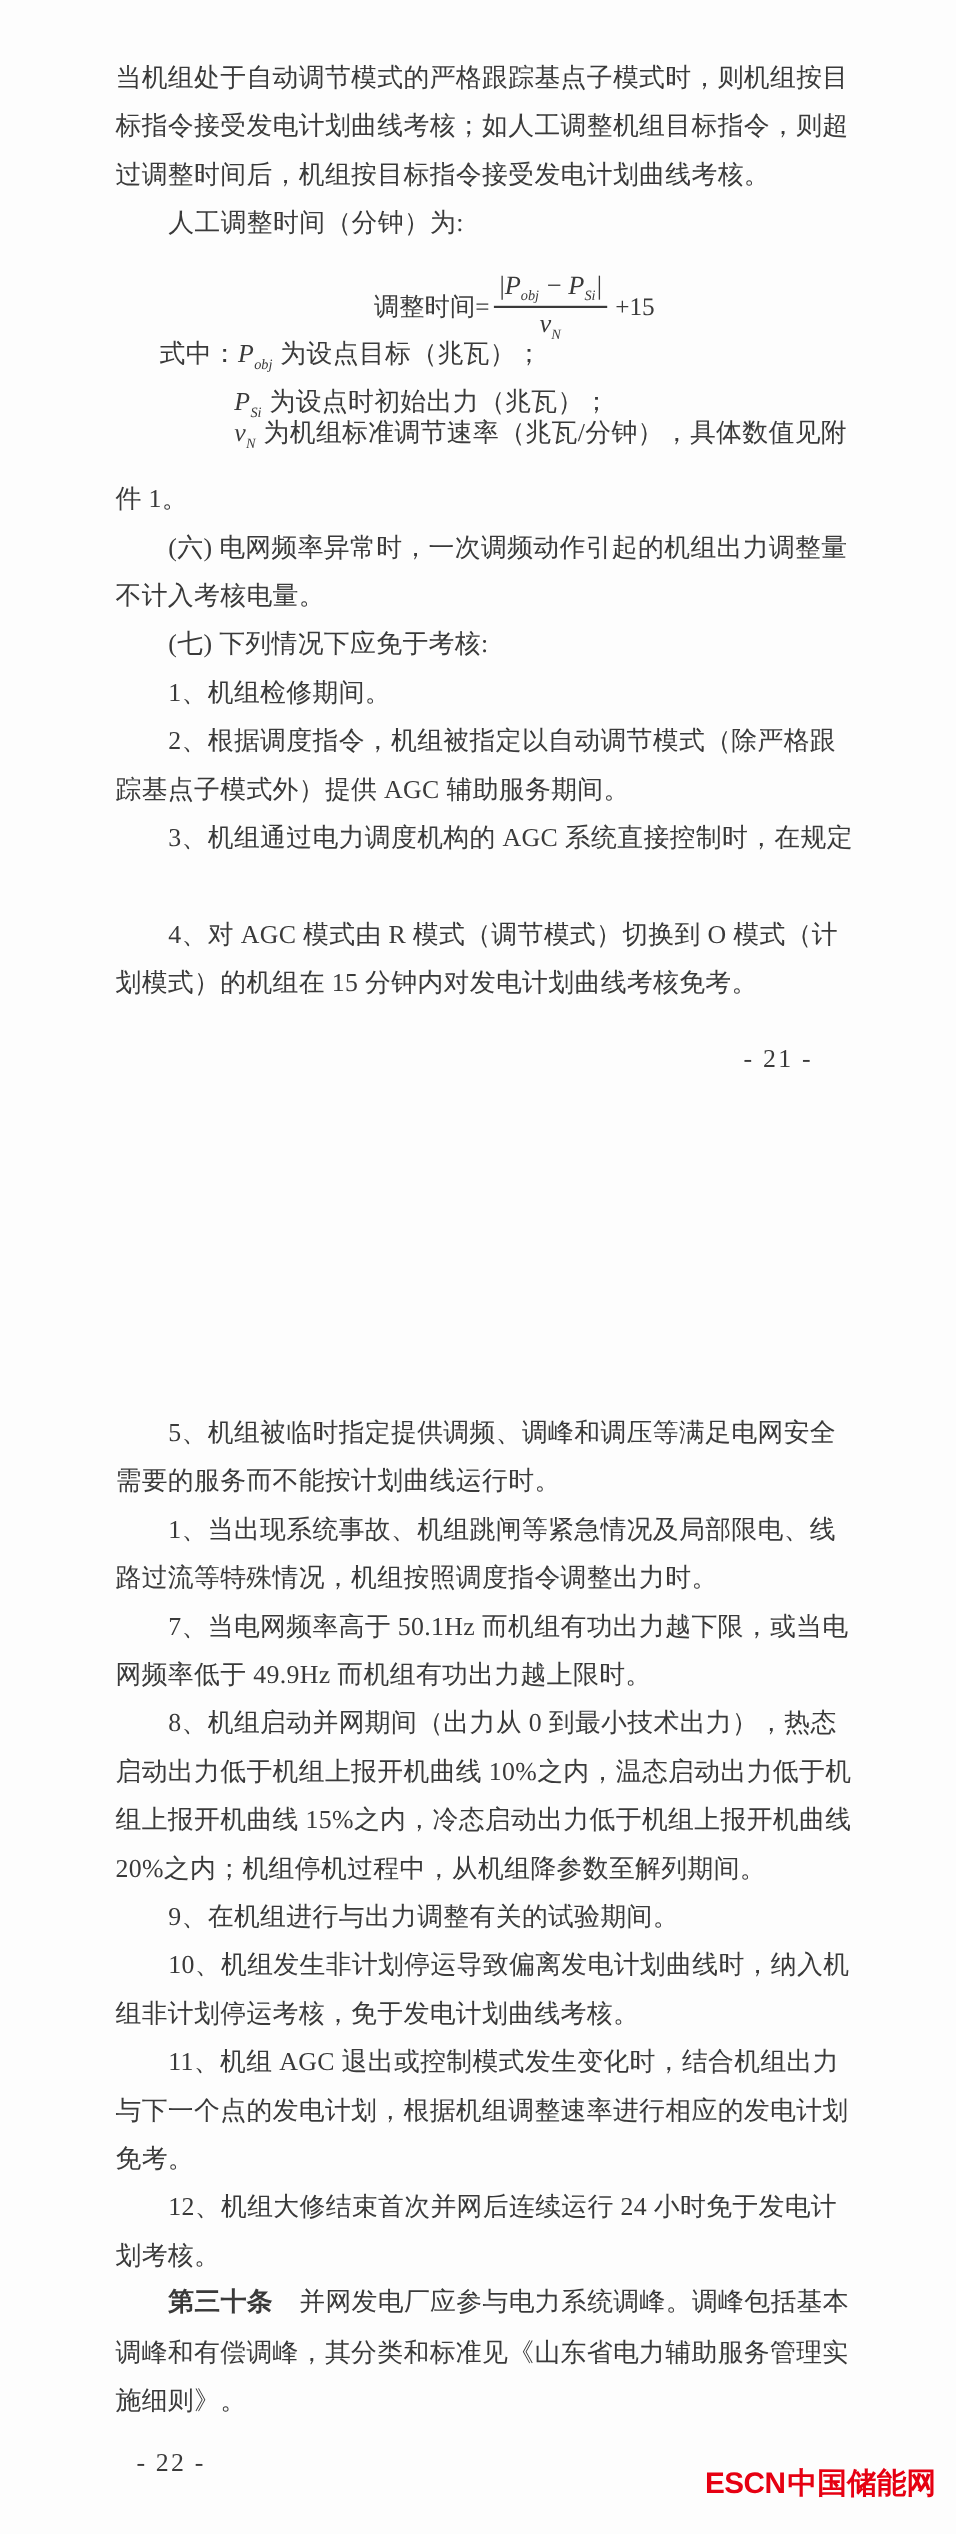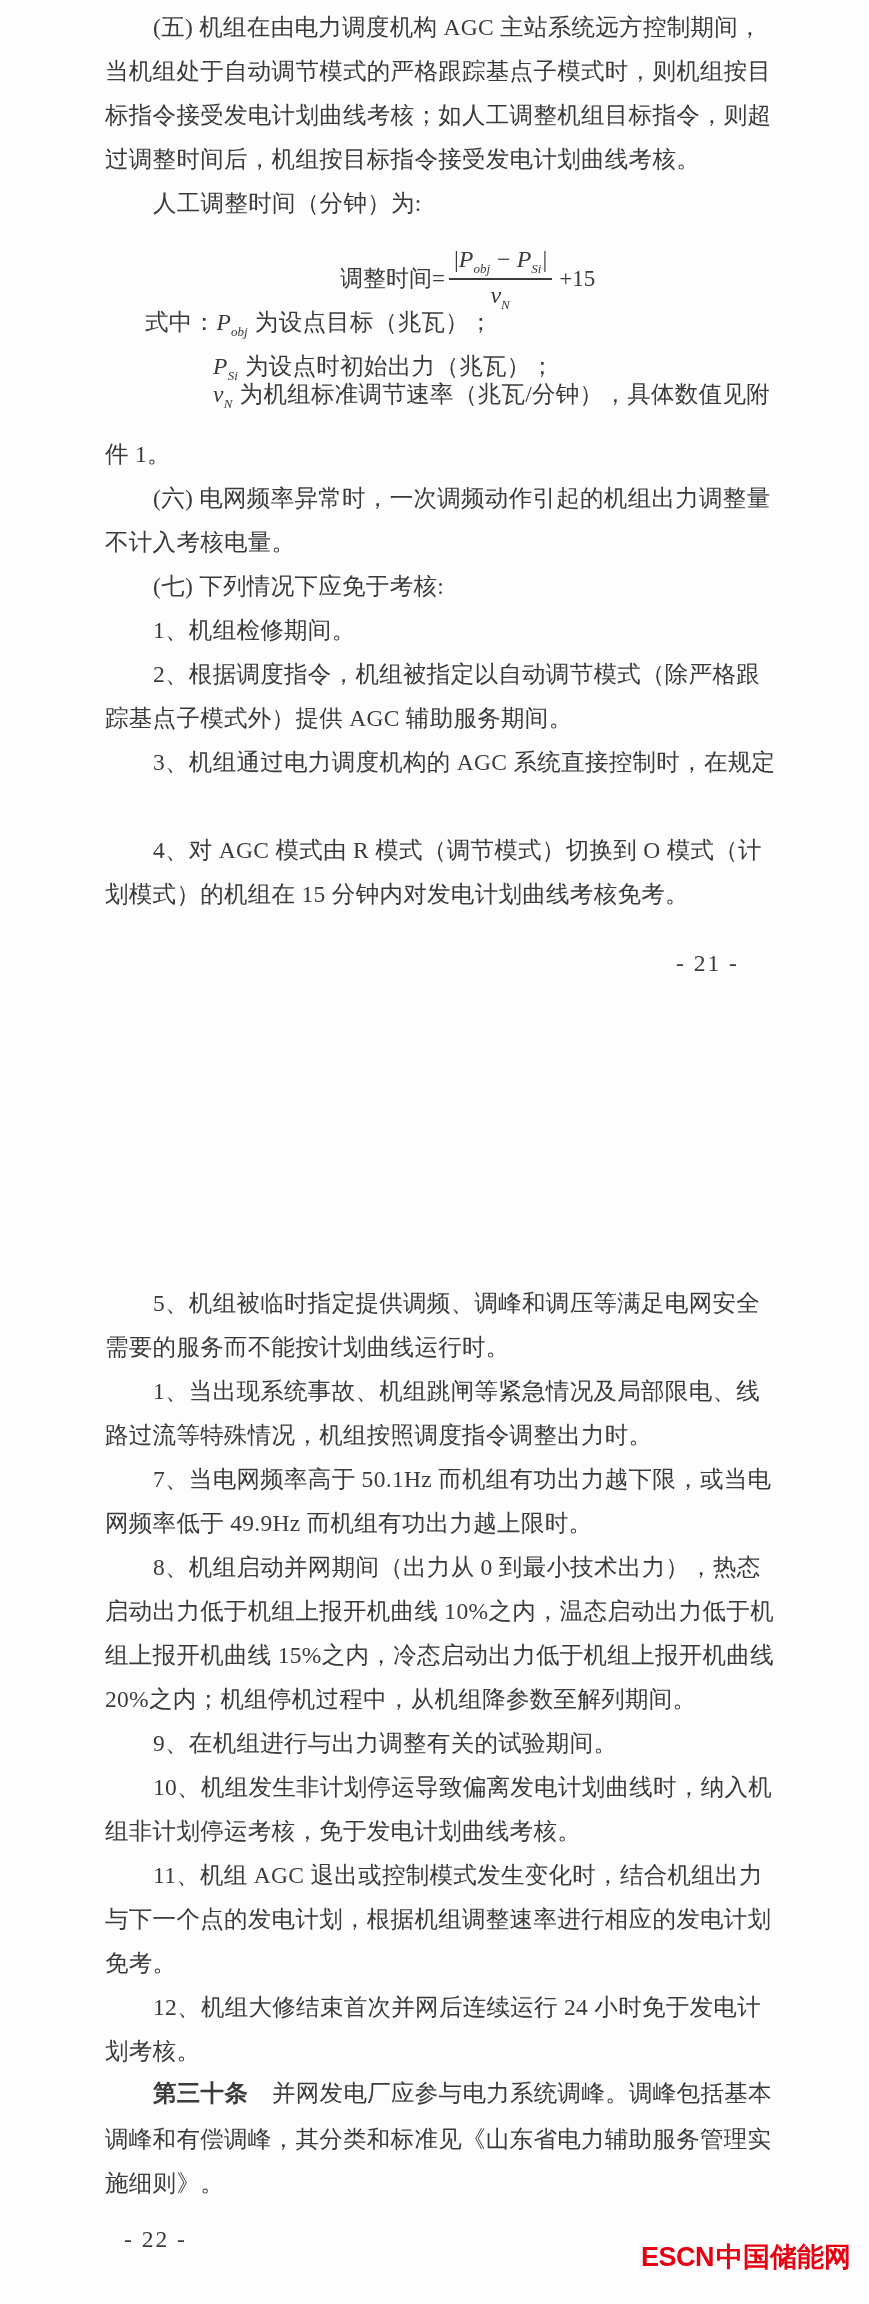--- a/index.html
+++ b/index.html
@@ -55,7 +55,6 @@
 <div class="doc">
 
   <section id="p21" class="page-block">
-      <div class="line ind-first" style="top: 0px;"><span>(五) 机组在由电力调度机构 AGC 主站系统远方控制期间，</span></div>
       <div class="line" style="top: 44px;"><span>当机组处于自动调节模式的严格跟踪基点子模式时，则机组按目</span></div>
       <div class="line" style="top: 88px;"><span>标指令接受发电计划曲线考核；如人工调整机组目标指令，则超</span></div>
       <div class="line" style="top: 132px;"><span>过调整时间后，机组按目标指令接受发电计划曲线考核。</span></div>

